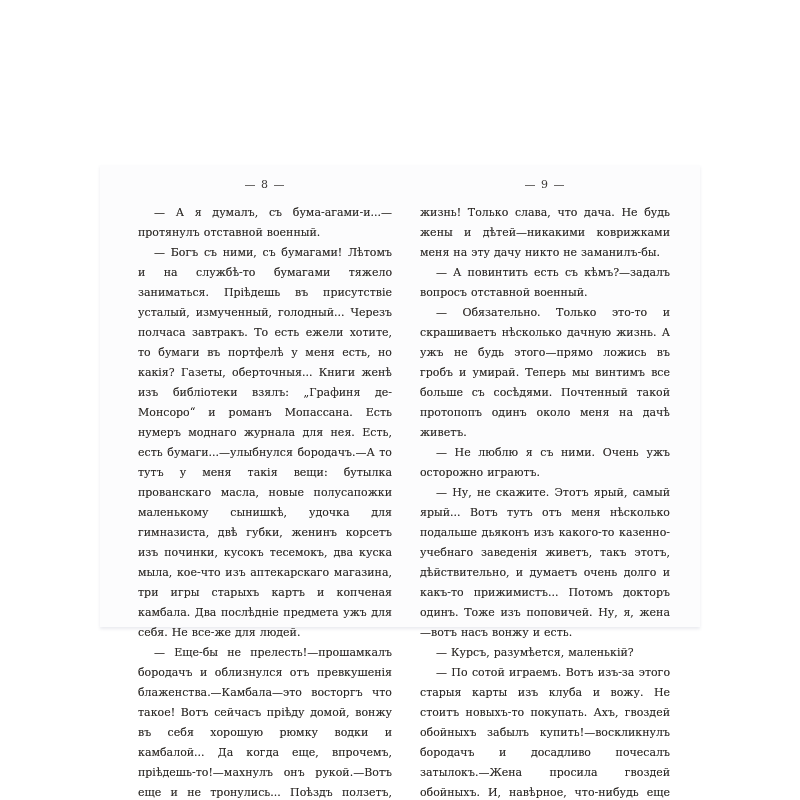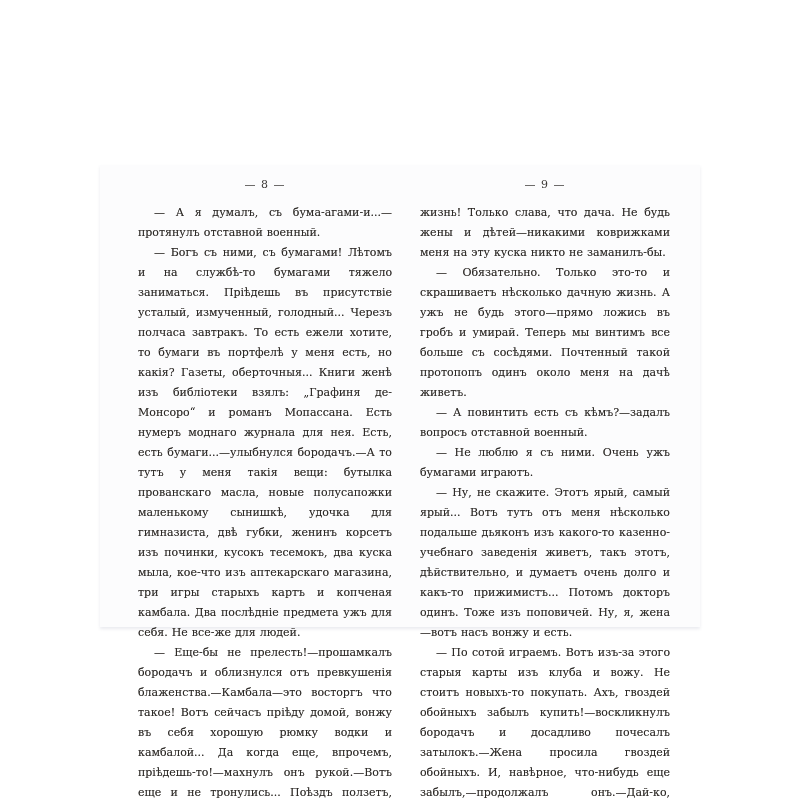--- a/index.html
+++ b/index.html
@@ -68,7 +68,7 @@
     <div class="page page-right">
       <div class="page-header">— 9 —</div>
       <div class="page-body">
-        <p class="para no-indent">жизнь! Только слава, что дача. Не будь жены и дѣтей—никакими коврижками меня на эту куска никто не заманилъ-бы.</p>
+        <p class="para no-indent">жизнь! Только слава, что дача. Не будь жены и дѣтей—никакими коврижками меня на эту дачу никто не заманилъ-бы.</p>
         <p class="para">— Обязательно. Только это-то и скрашиваетъ нѣсколько дачную жизнь. А ужъ не будь этого—прямо ложись въ гробъ и умирай. Теперь мы винтимъ все больше съ сосѣдями. Почтенный такой протопопъ одинъ около меня на дачѣ живетъ.</p>
         <p class="para">— А повинтить есть съ кѣмъ?—задалъ вопросъ отставной военный.</p>
         <p class="para">— Не люблю я съ ними. Очень ужъ бумагами играютъ.</p>

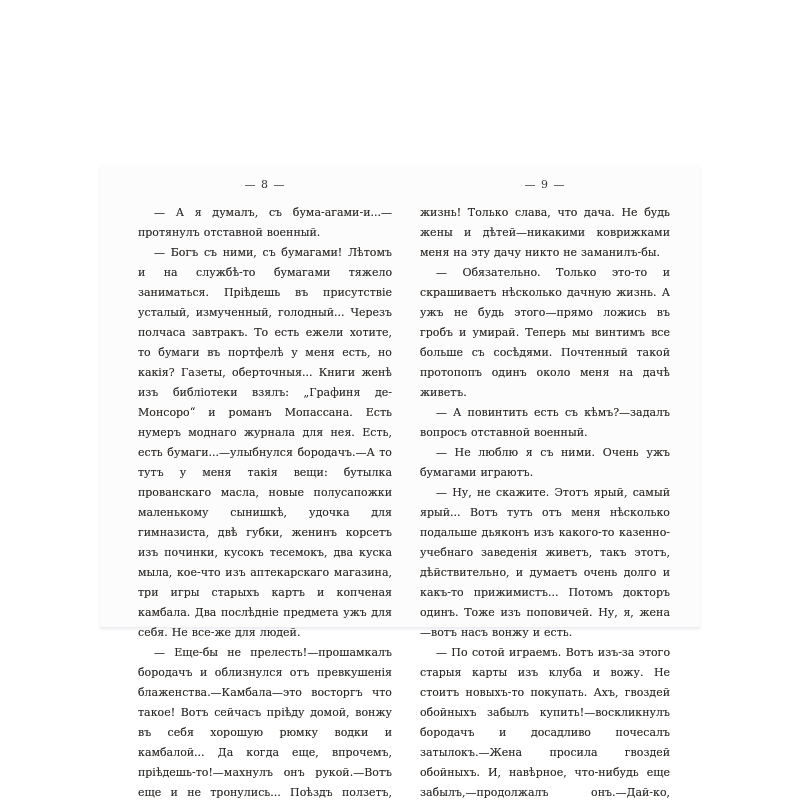--- a/index.html
+++ b/index.html
@@ -69,8 +69,8 @@
       <div class="page-header">— 9 —</div>
       <div class="page-body">
         <p class="para no-indent">жизнь! Только слава, что дача. Не будь жены и дѣтей—никакими коврижками меня на эту дачу никто не заманилъ-бы.</p>
+        <p class="para">— А повинтить есть съ кѣмъ?—задалъ вопросъ отставной военный.</p>
         <p class="para">— Обязательно. Только это-то и скрашиваетъ нѣсколько дачную жизнь. А ужъ не будь этого—прямо ложись въ гробъ и умирай. Теперь мы винтимъ все больше съ сосѣдями. Почтенный такой протопопъ одинъ около меня на дачѣ живетъ.</p>
-        <p class="para">— А повинтить есть съ кѣмъ?—задалъ вопросъ отставной военный.</p>
         <p class="para">— Не люблю я съ ними. Очень ужъ бумагами играютъ.</p>
         <p class="para">— Ну, не скажите. Этотъ ярый, самый ярый... Вотъ тутъ отъ меня нѣсколько подальше дьяконъ изъ какого-то казенно-учебнаго заведенія живетъ, такъ этотъ, дѣйствительно, и думаетъ очень долго и какъ-то прижимистъ... Потомъ докторъ одинъ. Тоже изъ поповичей. Ну, я, жена—вотъ насъ вонжу и есть.</p>
         <p class="para">— По сотой играемъ. Вотъ изъ-за этого старыя карты изъ клуба и вожу. Не стоитъ новыхъ-то покупать. Ахъ, гвоздей обойныхъ забылъ купить!—воскликнулъ бородачъ и досадливо почесалъ затылокъ.—Жена просила гвоздей обойныхъ. И, навѣрное, что-нибудь еще забылъ,—продолжалъ онъ.—Дай-ко, просмотрю списокъ и провѣрю. Ужъ очень много заказовъ. Просила она меня бисквитъ фунтъ купить. Ну, этихъ я умышленно не купилъ, хотя и знаю, что за это будетъ мнѣ гонка. Судите сами,</p>

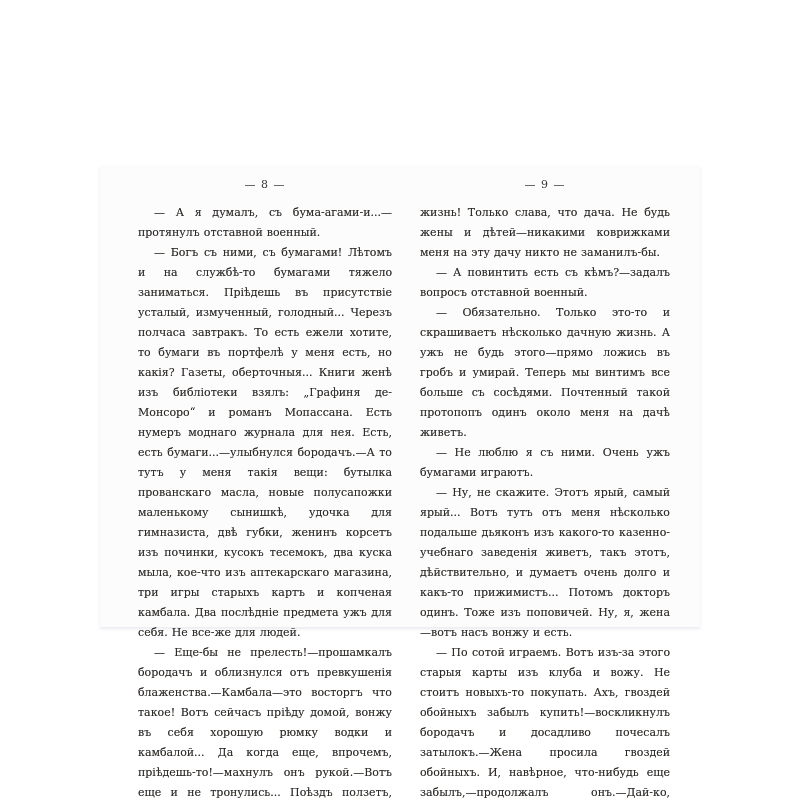--- a/index.html
+++ b/index.html
@@ -71,7 +71,7 @@
         <p class="para no-indent">жизнь! Только слава, что дача. Не будь жены и дѣтей—никакими коврижками меня на эту дачу никто не заманилъ-бы.</p>
         <p class="para">— А повинтить есть съ кѣмъ?—задалъ вопросъ отставной военный.</p>
         <p class="para">— Обязательно. Только это-то и скрашиваетъ нѣсколько дачную жизнь. А ужъ не будь этого—прямо ложись въ гробъ и умирай. Теперь мы винтимъ все больше съ сосѣдями. Почтенный такой протопопъ одинъ около меня на дачѣ живетъ.</p>
-        <p class="para">— Не люблю я съ ними. Очень ужъ бумагами играютъ.</p>
+        <p class="para">— Не люблю я съ ними. Очень ужъ осторожно играютъ.</p>
         <p class="para">— Ну, не скажите. Этотъ ярый, самый ярый... Вотъ тутъ отъ меня нѣсколько подальше дьяконъ изъ какого-то казенно-учебнаго заведенія живетъ, такъ этотъ, дѣйствительно, и думаетъ очень долго и какъ-то прижимистъ... Потомъ докторъ одинъ. Тоже изъ поповичей. Ну, я, жена—вотъ насъ вонжу и есть.</p>
         <p class="para">— По сотой играемъ. Вотъ изъ-за этого старыя карты изъ клуба и вожу. Не стоитъ новыхъ-то покупать. Ахъ, гвоздей обойныхъ забылъ купить!—воскликнулъ бородачъ и досадливо почесалъ затылокъ.—Жена просила гвоздей обойныхъ. И, навѣрное, что-нибудь еще забылъ,—продолжалъ онъ.—Дай-ко, просмотрю списокъ и провѣрю. Ужъ очень много заказовъ. Просила она меня бисквитъ фунтъ купить. Ну, этихъ я умышленно не купилъ, хотя и знаю, что за это будетъ мнѣ гонка. Судите сами,</p>
       </div>

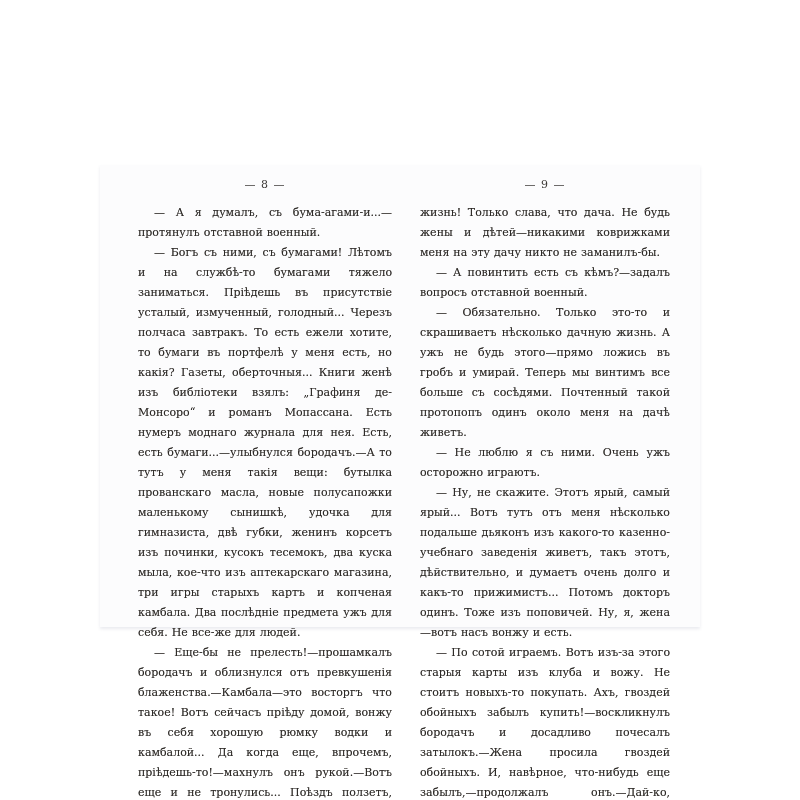--- a/index.html
+++ b/index.html
@@ -73,6 +73,7 @@
         <p class="para">— Обязательно. Только это-то и скрашиваетъ нѣсколько дачную жизнь. А ужъ не будь этого—прямо ложись въ гробъ и умирай. Теперь мы винтимъ все больше съ сосѣдями. Почтенный такой протопопъ одинъ около меня на дачѣ живетъ.</p>
         <p class="para">— Не люблю я съ ними. Очень ужъ осторожно играютъ.</p>
         <p class="para">— Ну, не скажите. Этотъ ярый, самый ярый... Вотъ тутъ отъ меня нѣсколько подальше дьяконъ изъ какого-то казенно-учебнаго заведенія живетъ, такъ этотъ, дѣйствительно, и думаетъ очень долго и какъ-то прижимистъ... Потомъ докторъ одинъ. Тоже изъ поповичей. Ну, я, жена—вотъ насъ вонжу и есть.</p>
+        <p class="para">— Курсъ, разумѣется, маленькій?</p>
         <p class="para">— По сотой играемъ. Вотъ изъ-за этого старыя карты изъ клуба и вожу. Не стоитъ новыхъ-то покупать. Ахъ, гвоздей обойныхъ забылъ купить!—воскликнулъ бородачъ и досадливо почесалъ затылокъ.—Жена просила гвоздей обойныхъ. И, навѣрное, что-нибудь еще забылъ,—продолжалъ онъ.—Дай-ко, просмотрю списокъ и провѣрю. Ужъ очень много заказовъ. Просила она меня бисквитъ фунтъ купить. Ну, этихъ я умышленно не купилъ, хотя и знаю, что за это будетъ мнѣ гонка. Судите сами,</p>
       </div>
     </div>

